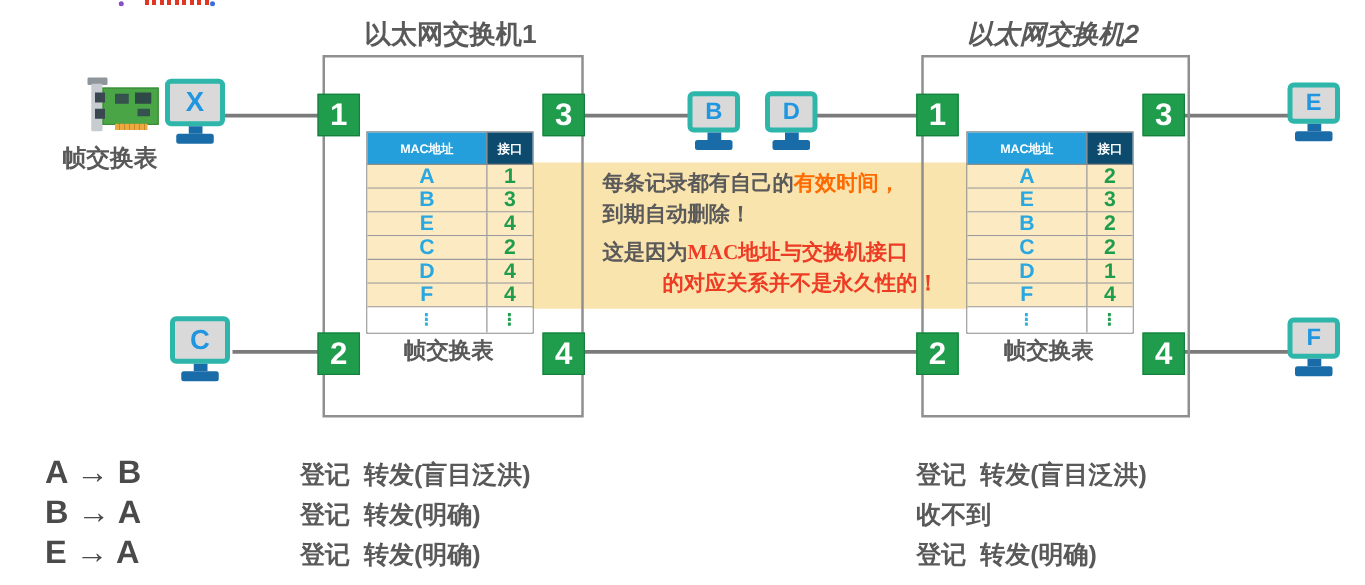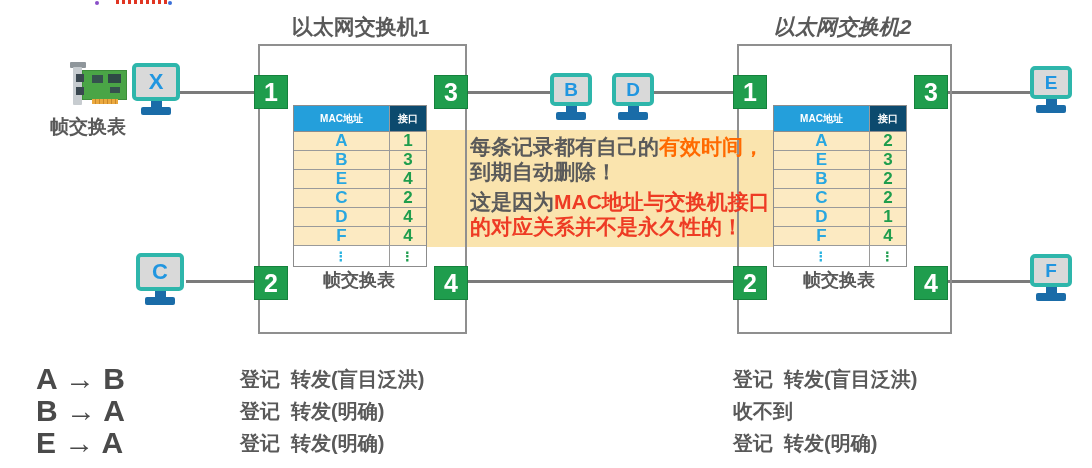--- a/index.html
+++ b/index.html
@@ -15,7 +15,7 @@
   .swtitle{font-size:21px;font-weight:bold;color:#595959;text-align:center;z-index:4;}
   
   .band{left:425px;top:130px;width:350px;height:117px;background:#fae4ae;z-index:1;}
-  .noteline{left:470px;z-index:4;font-size:21px;font-weight:bold;line-height:23px;white-space:pre;}
+  .noteline{left:482px;z-index:4;font-size:17px;font-weight:bold;line-height:23px;white-space:pre;}
   .ngray{color:#5a5a5a;} .norange{color:#ff6a00;} .nred{color:#ee3b24;}
   
   .wire{height:3px;background:#7b7b7b;z-index:1;}

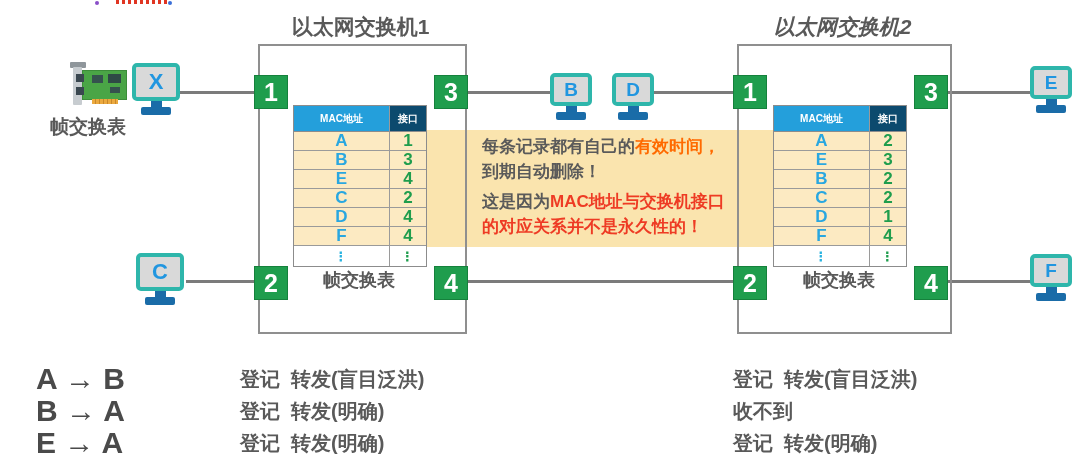--- a/index.html
+++ b/index.html
@@ -214,7 +214,7 @@
 
 <div class="abs noteline" style="top:135px;"><span class="ngray">每条记录都有自己的</span><span class="norange">有效时间，</span></div>
 <div class="abs noteline" style="top:160px;"><span class="ngray">到期自动删除！</span></div>
-<div class="abs noteline" style="top:190px;"><span class="ngray">这是因为</span><span class="nred">MAC地址与交换机接口</span></div>
+<div class="abs noteline" style="top:190px;font-family:Liberation Serif, serif;"><span class="ngray">这是因为</span><span class="nred">MAC地址与交换机接口</span></div>
 <div class="abs noteline" style="top:215px;"><span class="nred">的对应关系并不是永久性的！</span></div>
 
 <div class="abs evt" style="left:36px;top:362px;">A → B</div>

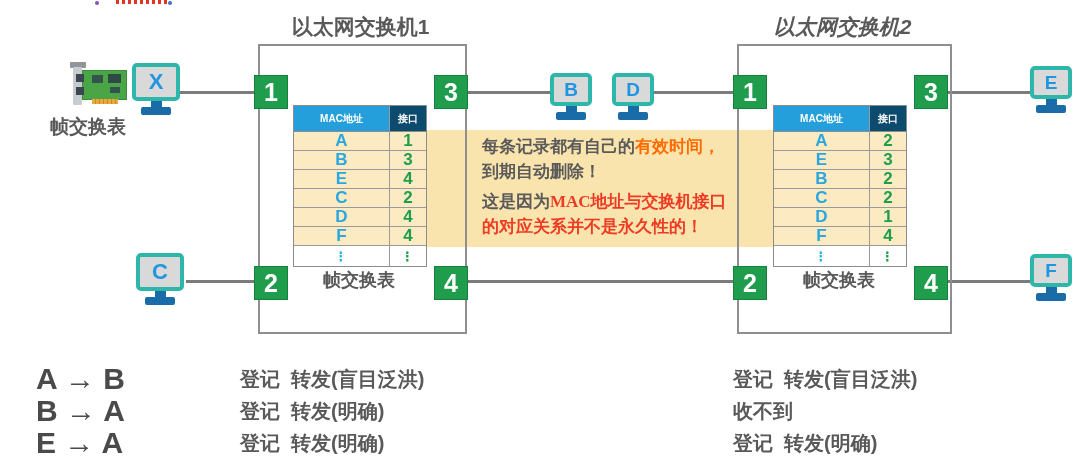--- a/index.html
+++ b/index.html
@@ -215,7 +215,7 @@
 <div class="abs noteline" style="top:135px;"><span class="ngray">每条记录都有自己的</span><span class="norange">有效时间，</span></div>
 <div class="abs noteline" style="top:160px;"><span class="ngray">到期自动删除！</span></div>
 <div class="abs noteline" style="top:190px;font-family:Liberation Serif, serif;"><span class="ngray">这是因为</span><span class="nred">MAC地址与交换机接口</span></div>
-<div class="abs noteline" style="top:215px;"><span class="nred">的对应关系并不是永久性的！</span></div>
+<div class="abs noteline" style="top:215px;margin-left:48px;"><span class="nred">的对应关系并不是永久性的！</span></div>
 
 <div class="abs evt" style="left:36px;top:362px;">A → B</div>
 <div class="abs evt" style="left:36px;top:394px;">B → A</div>

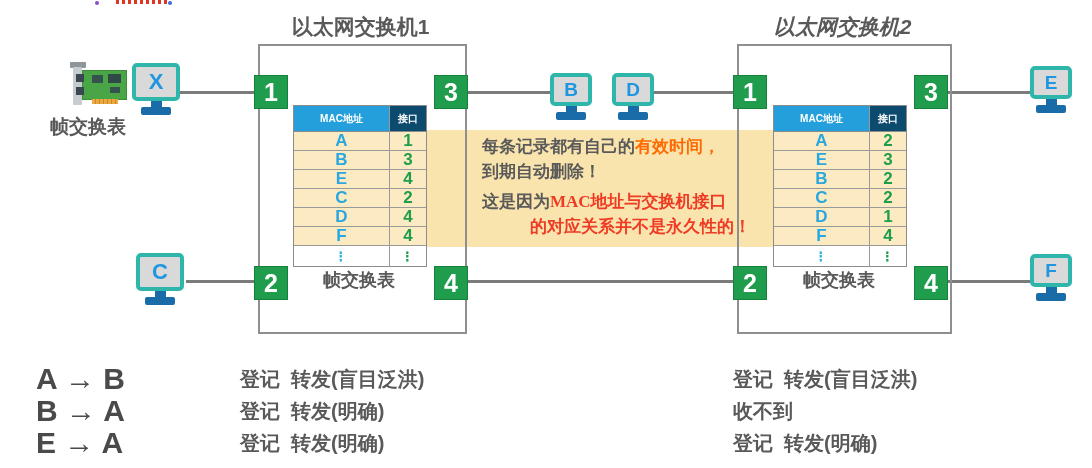--- a/index.html
+++ b/index.html
@@ -60,7 +60,7 @@
     background:repeating-linear-gradient(90deg,#eba93f 0 3px,#c9882a 3px 4px);}
   .niclabel{left:50px;top:114px;width:84px;font-size:19px;font-weight:bold;color:#595959;z-index:3;}
   
-  .evt{font-size:30px;font-weight:bold;color:#4a4a4a;white-space:pre;z-index:3;}
+  .evt{font-size:26px;font-weight:bold;color:#4a4a4a;white-space:pre;z-index:3;}
   .action{font-size:20px;font-weight:bold;color:#595959;white-space:pre;z-index:3;}
 </style>
 </head>

